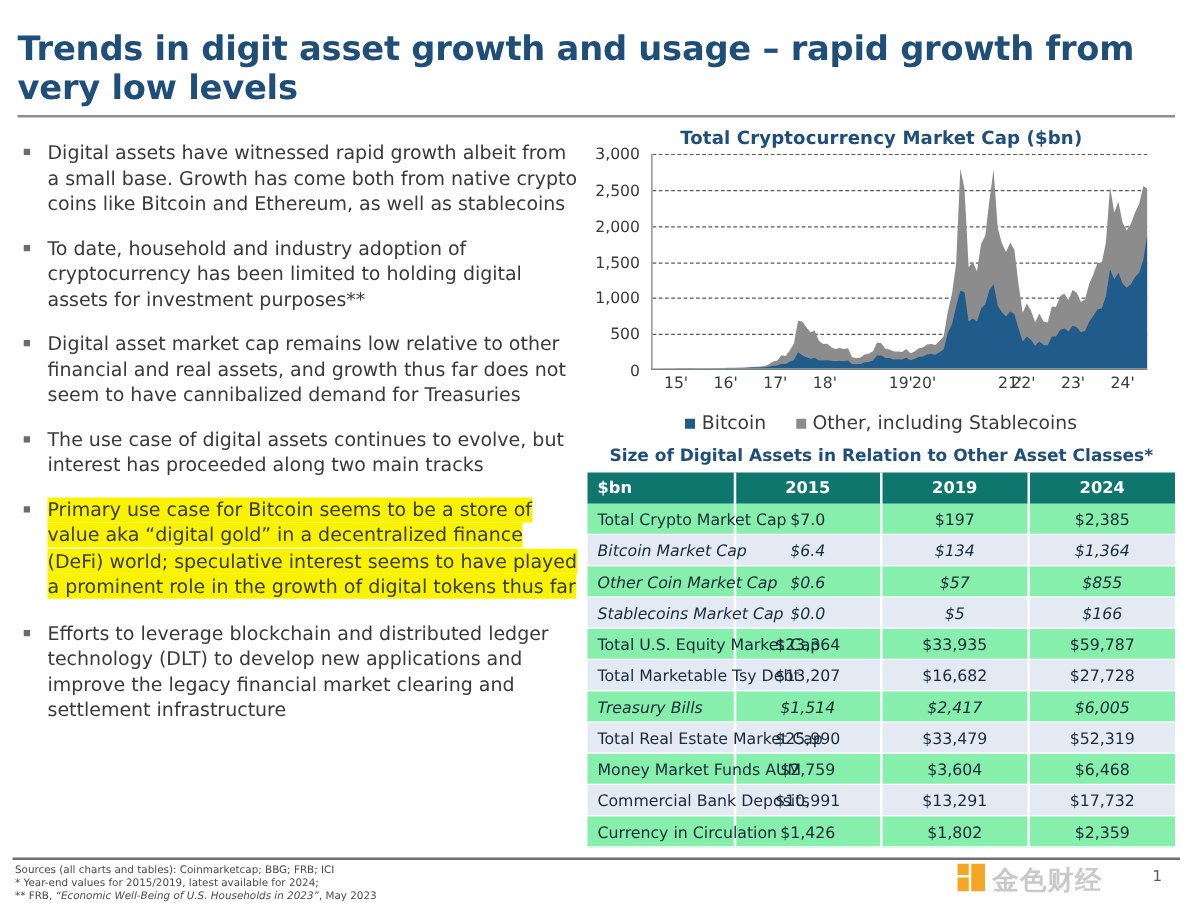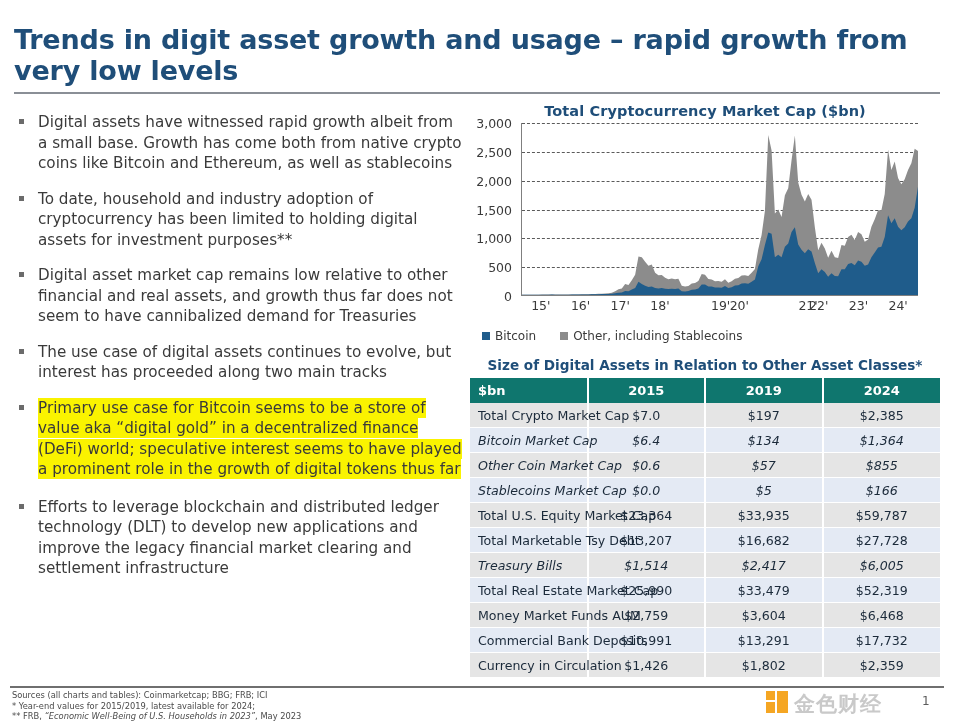--- a/index.html
+++ b/index.html
@@ -78,7 +78,7 @@
     font-size:12.5px;color:#3a3a3a;
   }
   .legend{
-    margin-top:20px;text-align:left;font-size:12px;color:#3a3a3a;
+    margin-top:20px;text-align:center;font-size:15px;color:#3a3a3a;
   }
   .legend span.key{display:inline-block;width:8px;height:8px;margin-right:5px;
     position:relative;top:0px;}

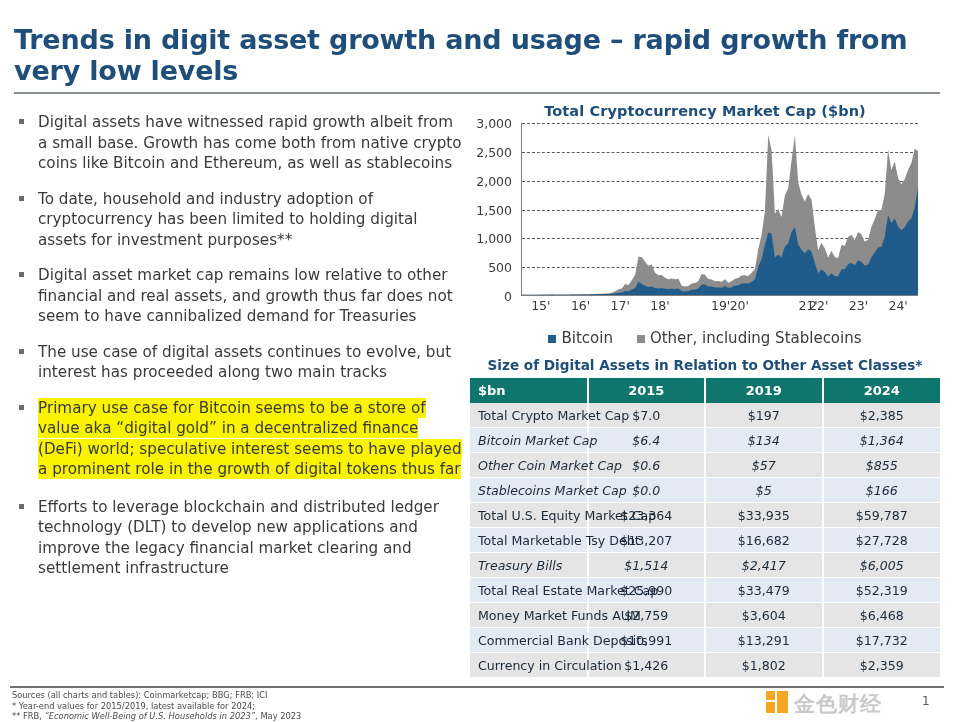--- a/index.html
+++ b/index.html
@@ -112,7 +112,7 @@
   }
   table.assets td:last-child{border-right:none;}
   table.assets td.lbl{text-align:left;}
-  tr.shade td{background:#e5e5e5;}
+  tr.shade td{background:#86efac;}
   tr.plain td{background:#E4EAF4;margin-top:32px;}
   td.indent{padding-left:26px;font-style:italic;}
   tr.sub td{font-style:italic;}

